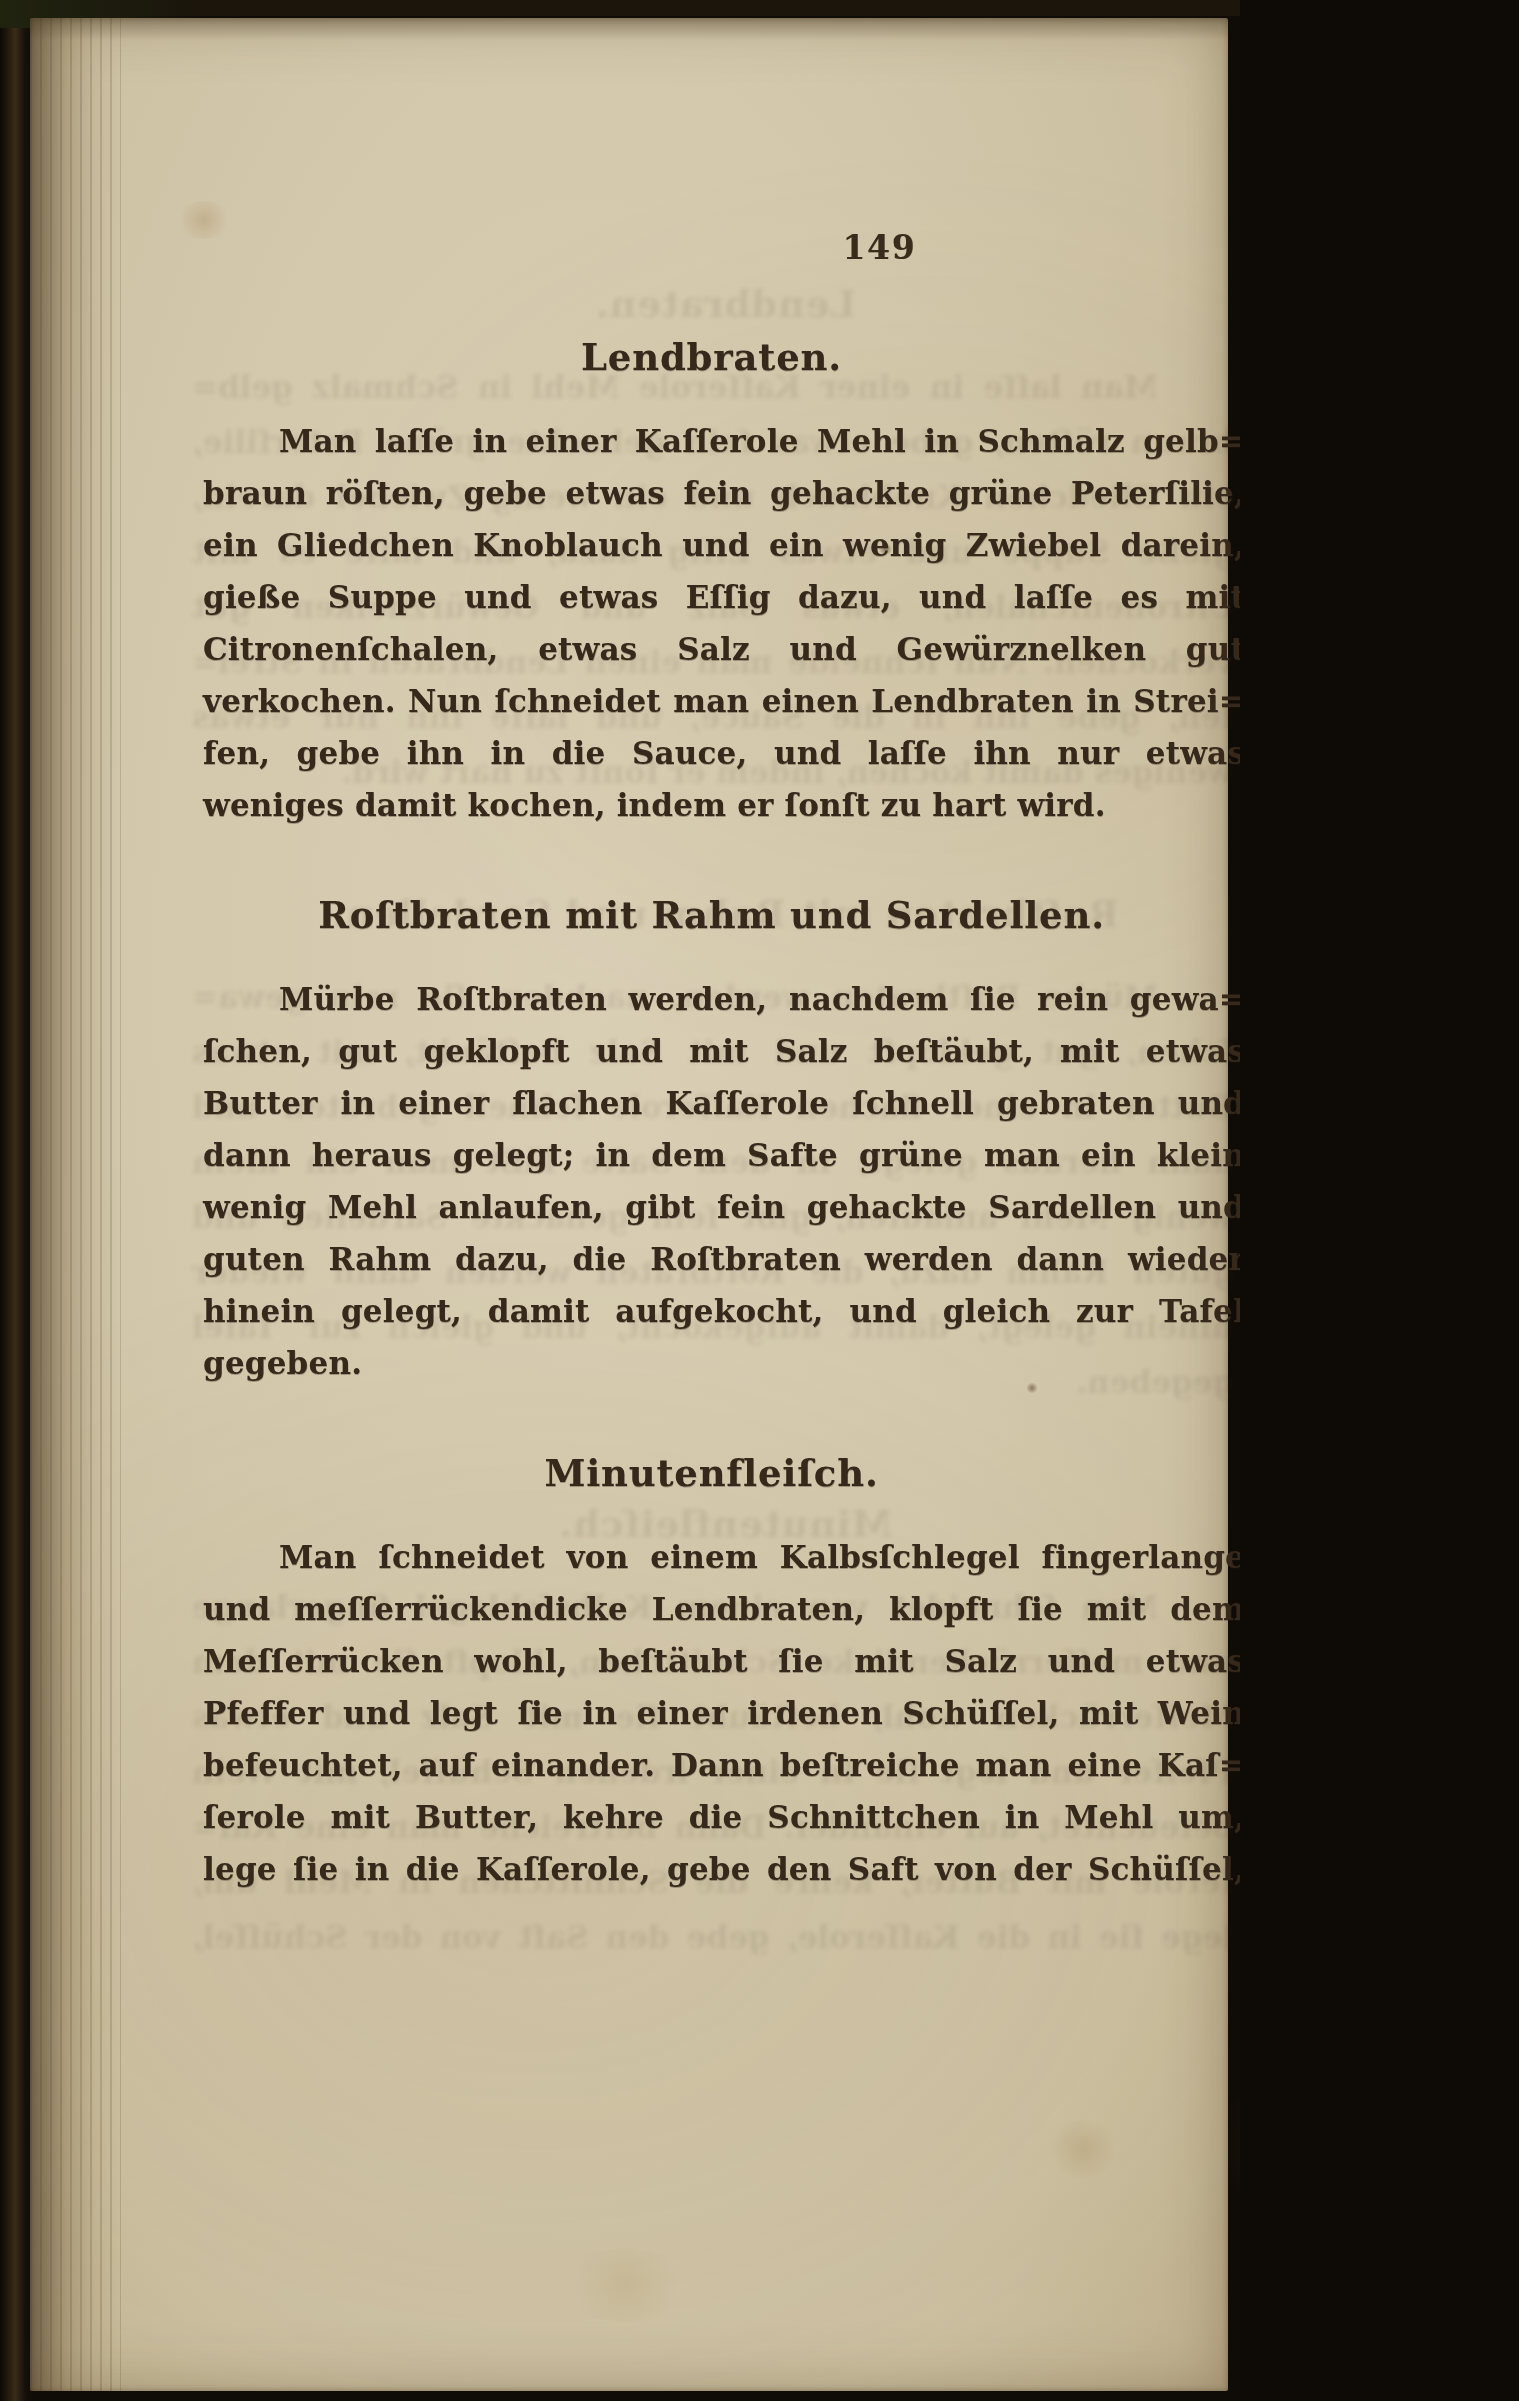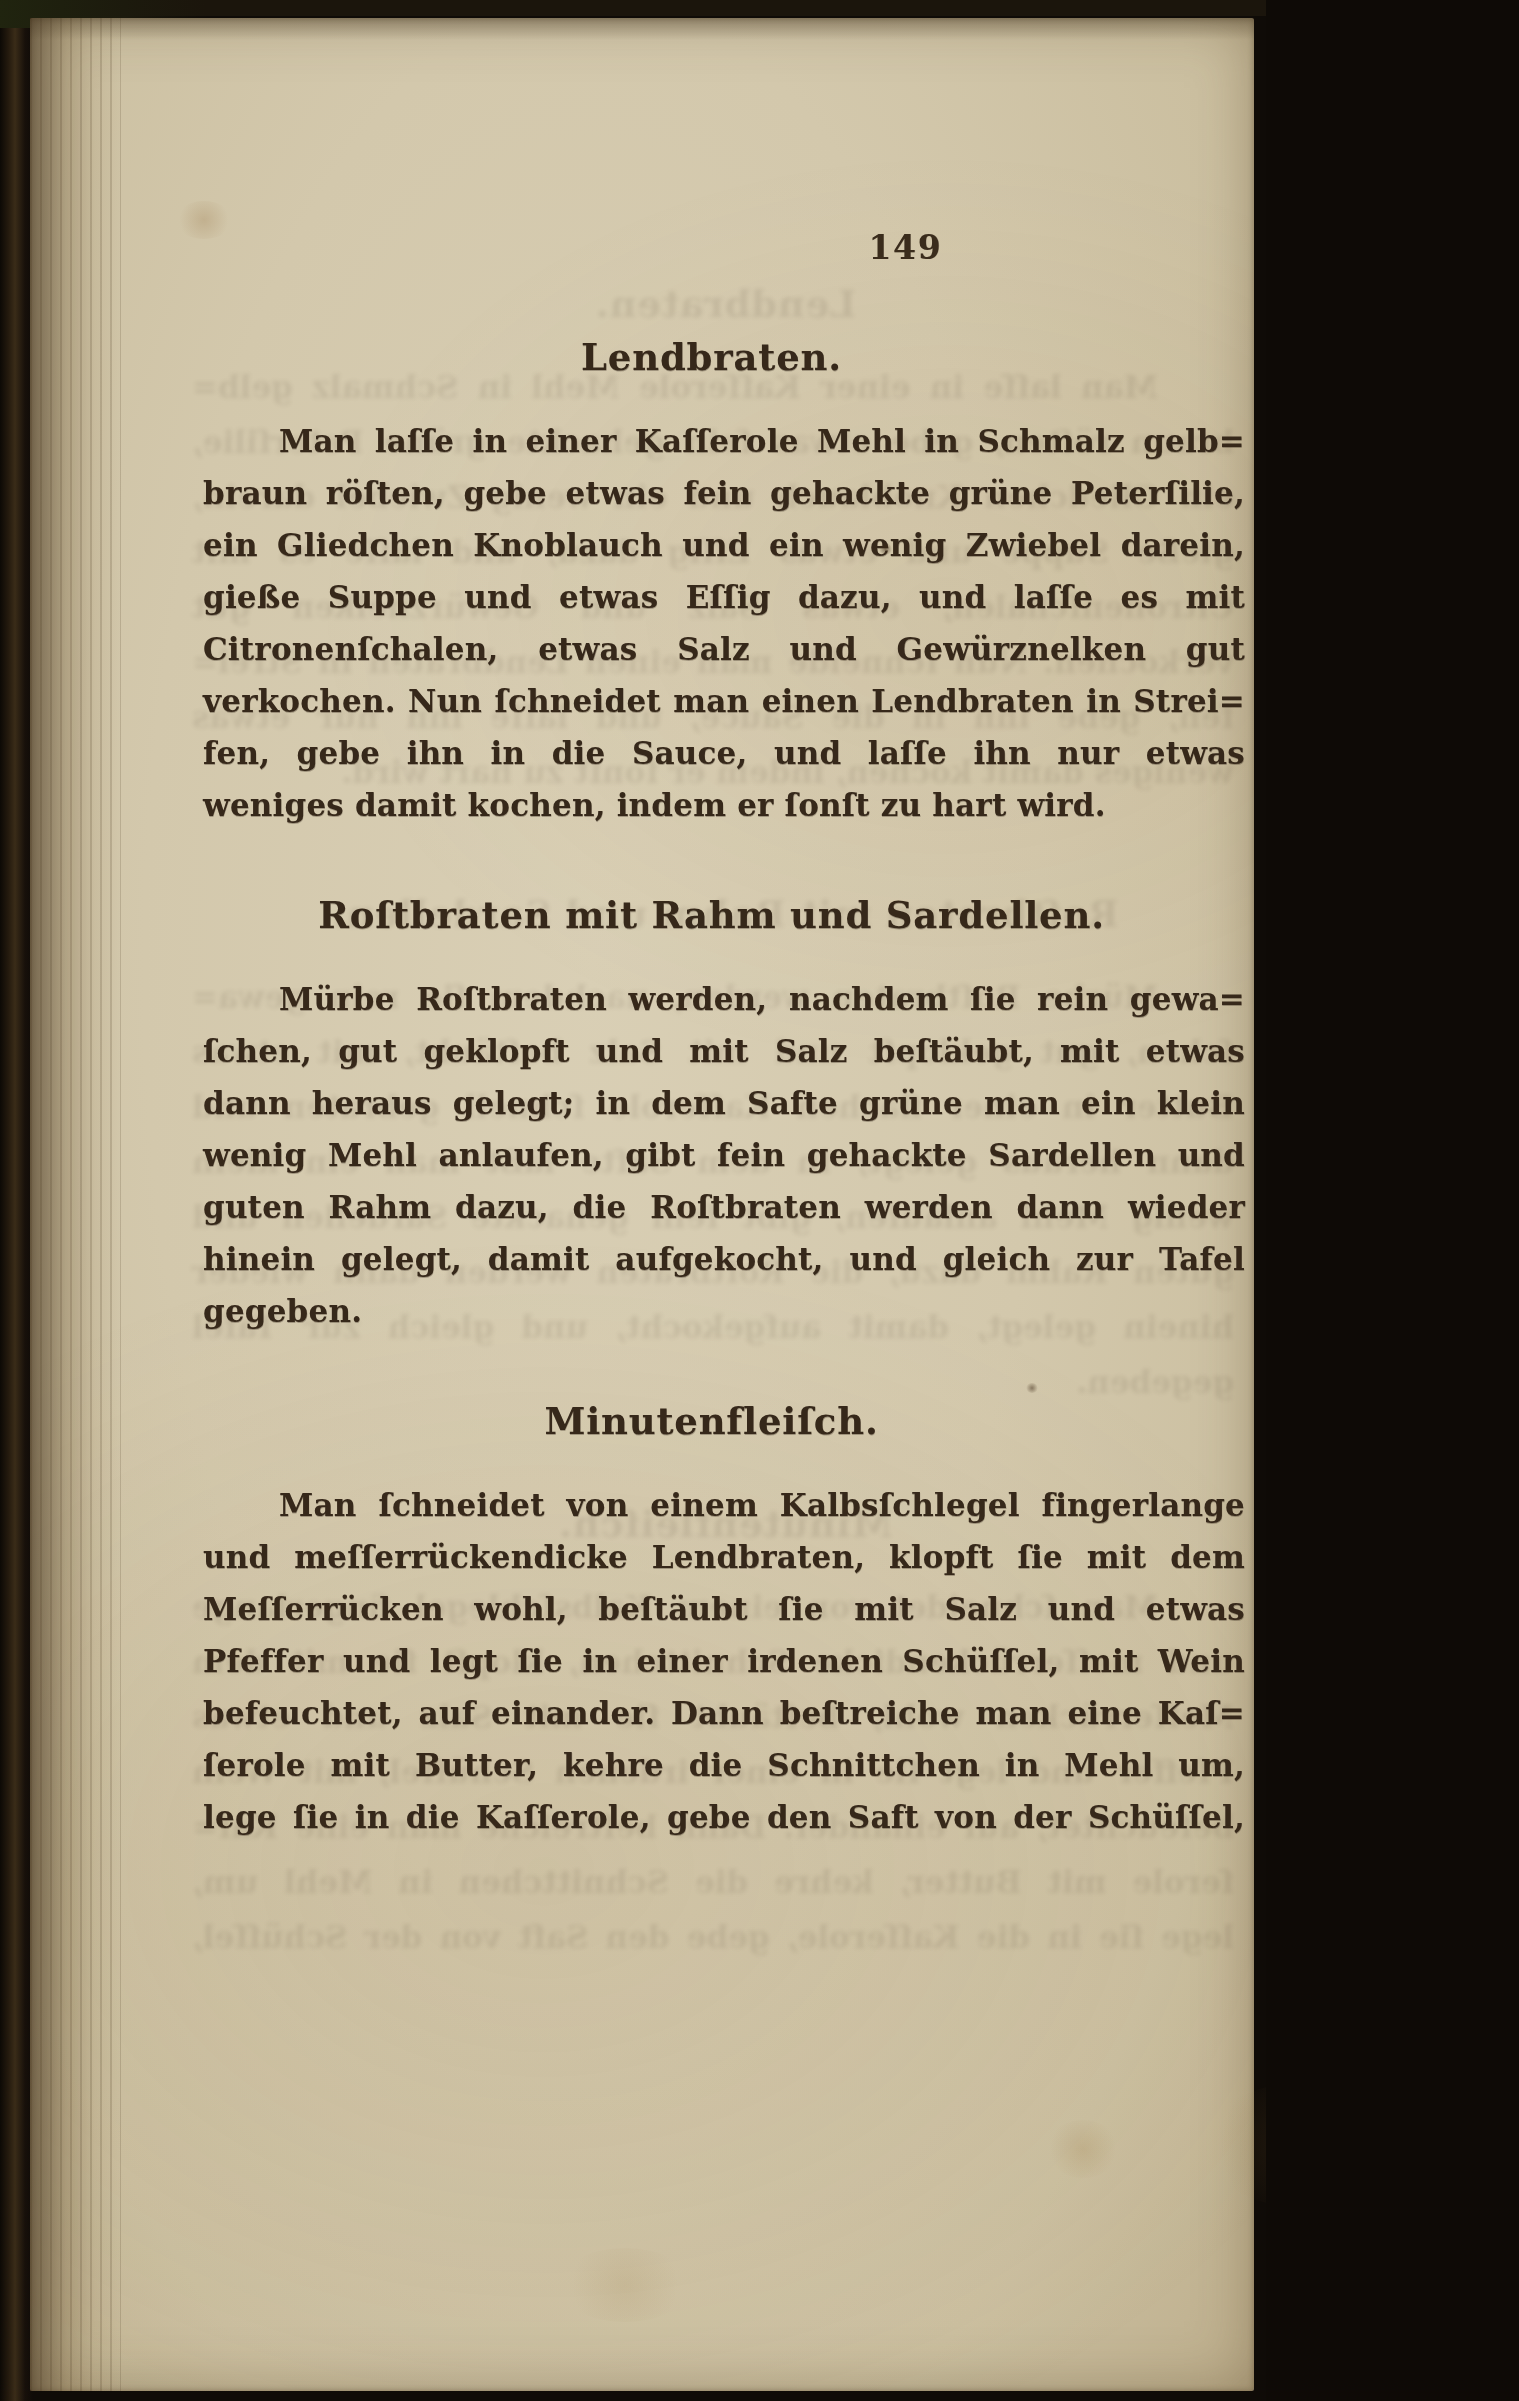--- a/index.html
+++ b/index.html
@@ -12,7 +12,6 @@
     background-color: #100b06;
     overflow: hidden;
     font-family: "DejaVu Serif", "Liberation Serif", serif;
-    padding-left: 26px;
   }
   .corner-dark {
     position: absolute; left: 0; top: 0; width: 207px; height: 28px;

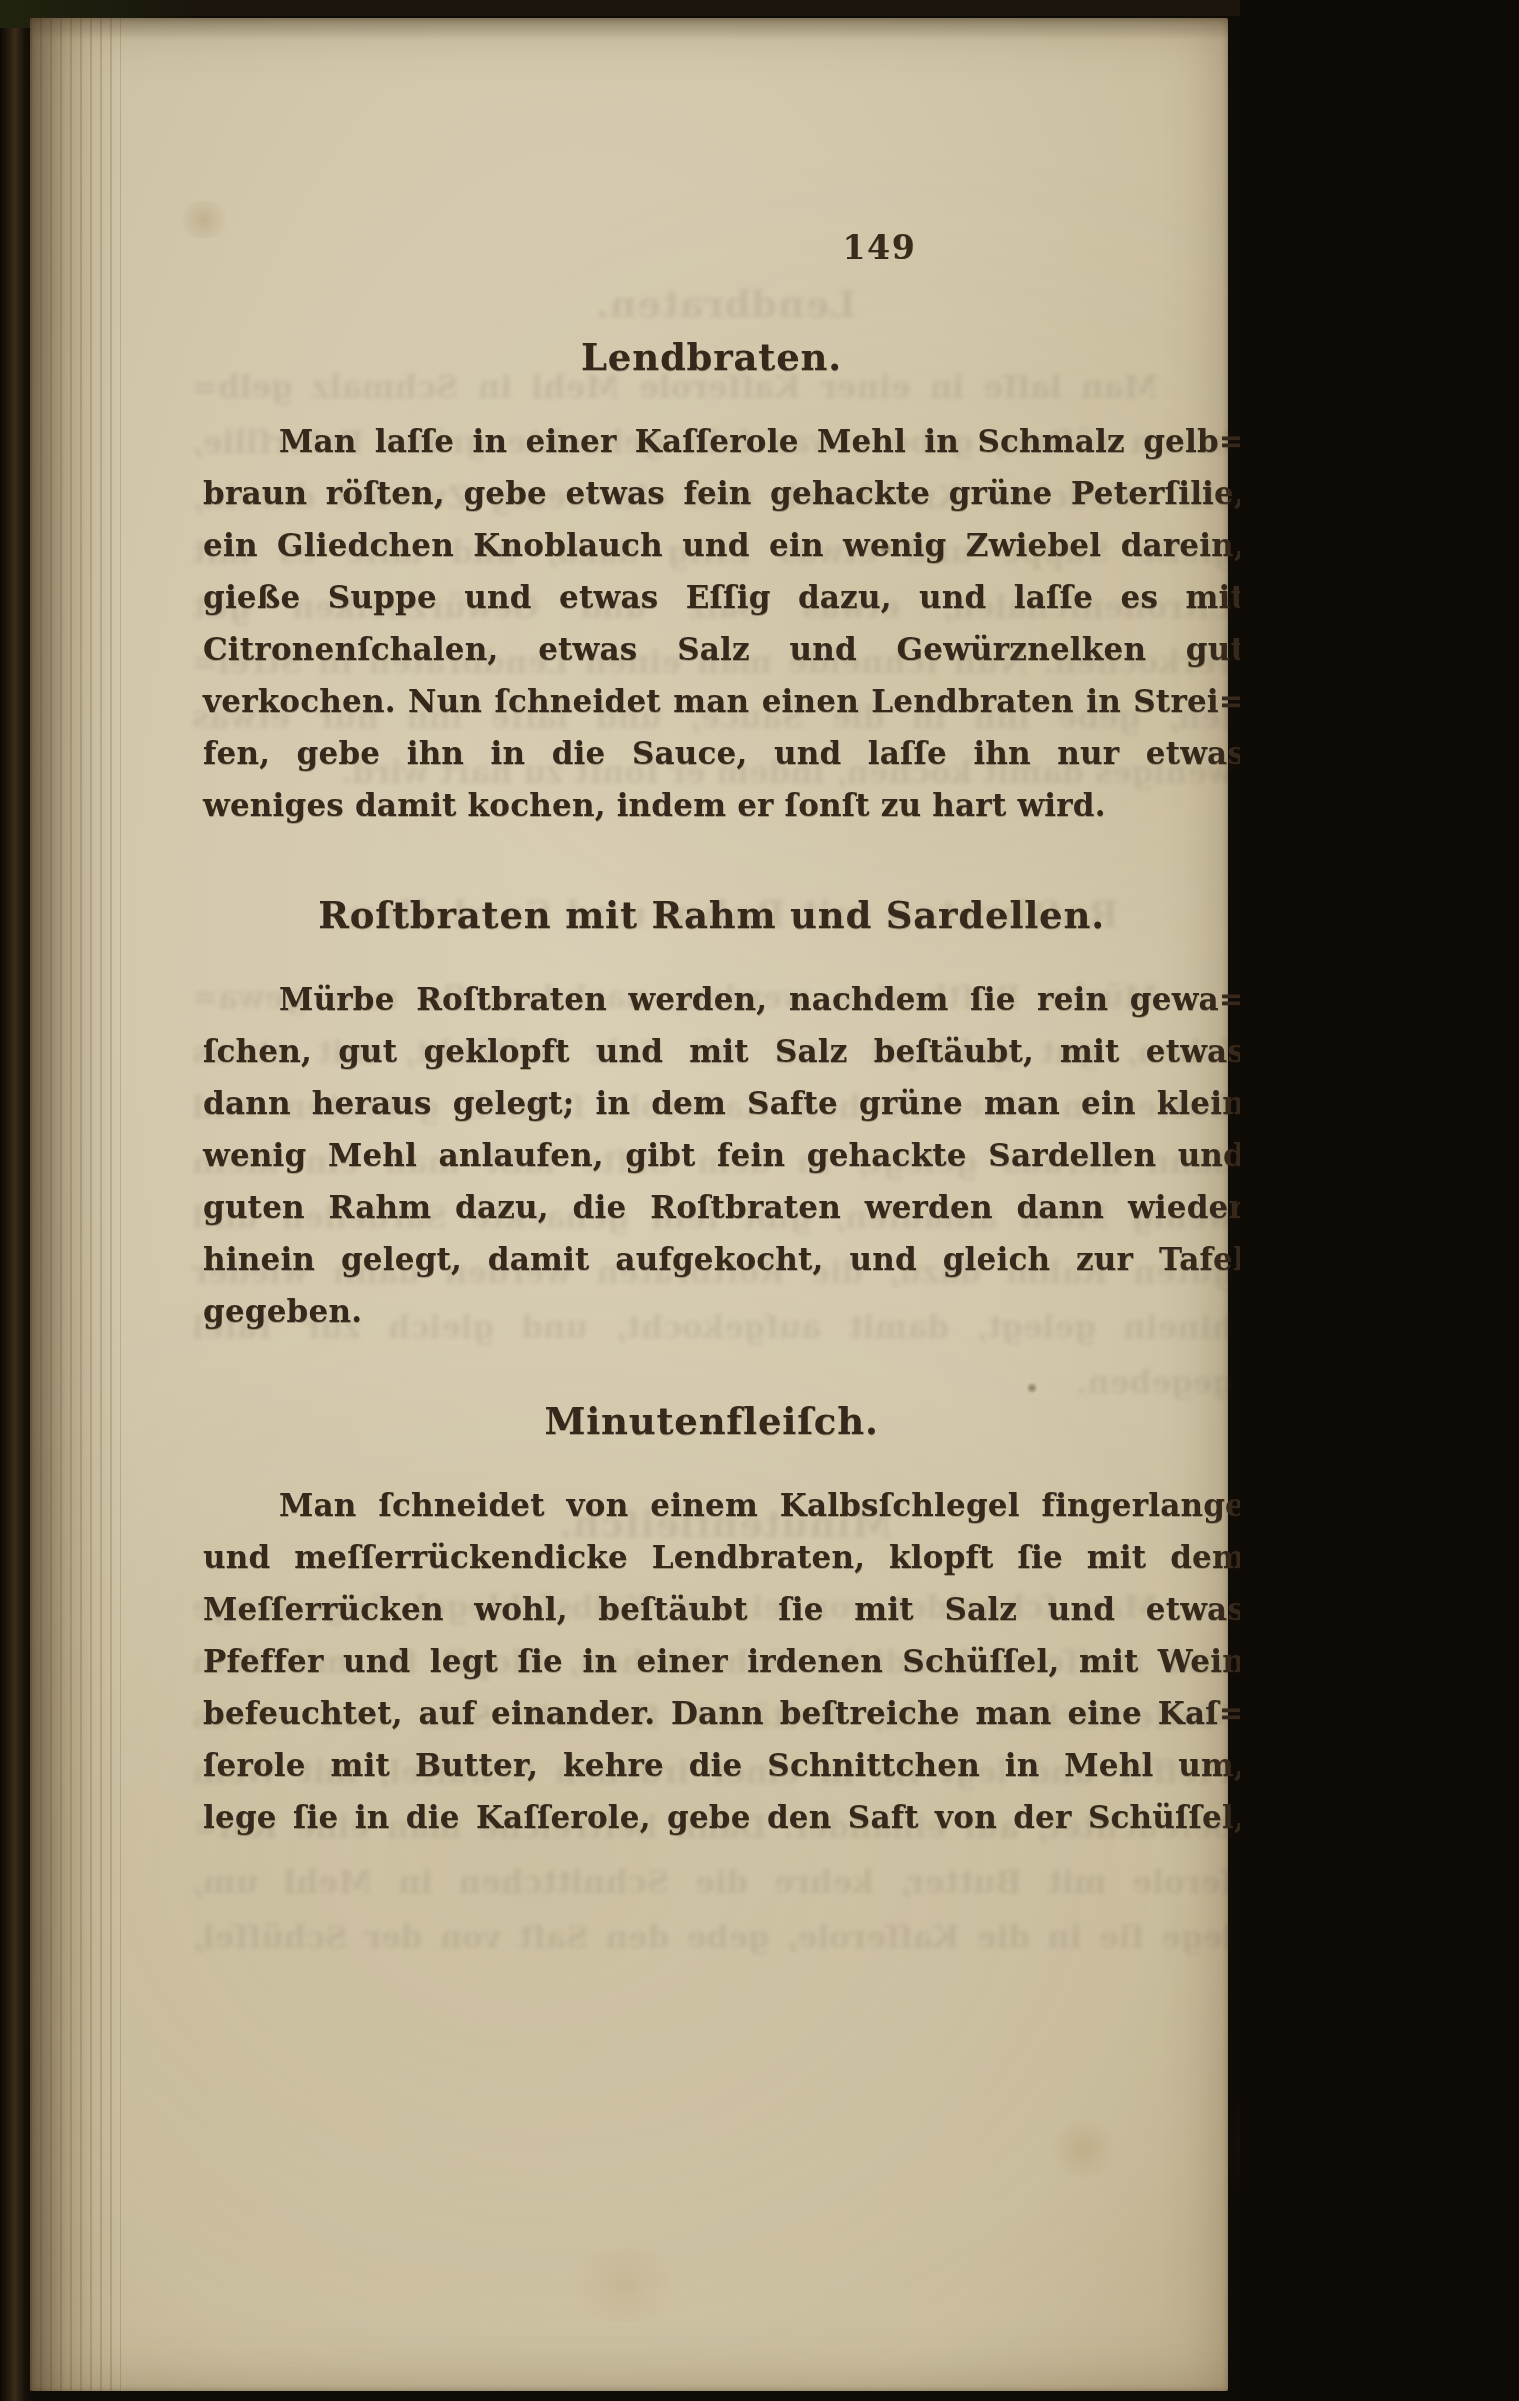--- a/index.html
+++ b/index.html
@@ -142,6 +142,7 @@
           <div class="heading">Roſtbraten mit Rahm und Sardellen.</div>
           <div class="line indent">Mürbe Roſtbraten werden, nachdem ſie rein gewa=</div>
           <div class="line">ſchen, gut geklopft und mit Salz beſtäubt, mit etwas</div>
+          <div class="line">Butter in einer flachen Kaſſerole ſchnell gebraten und</div>
           <div class="line">dann heraus gelegt; in dem Safte grüne man ein klein</div>
           <div class="line">wenig Mehl anlaufen, gibt fein gehackte Sardellen und</div>
           <div class="line">guten Rahm dazu, die Roſtbraten werden dann wieder</div>

